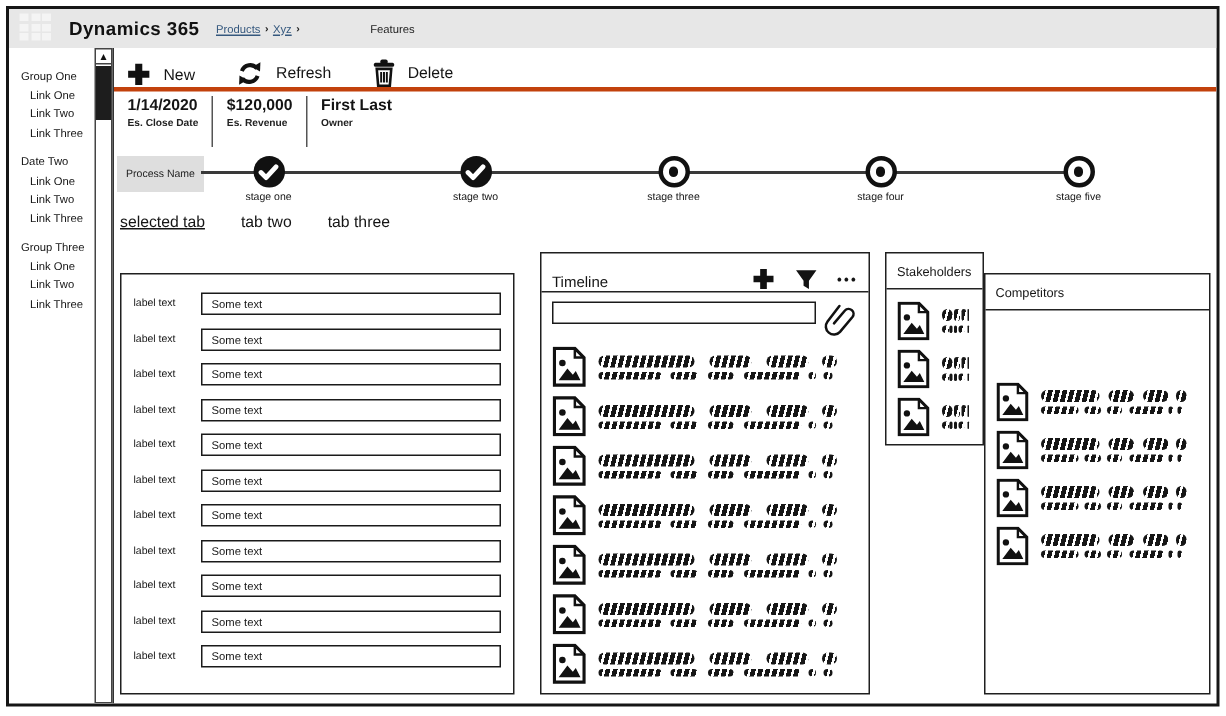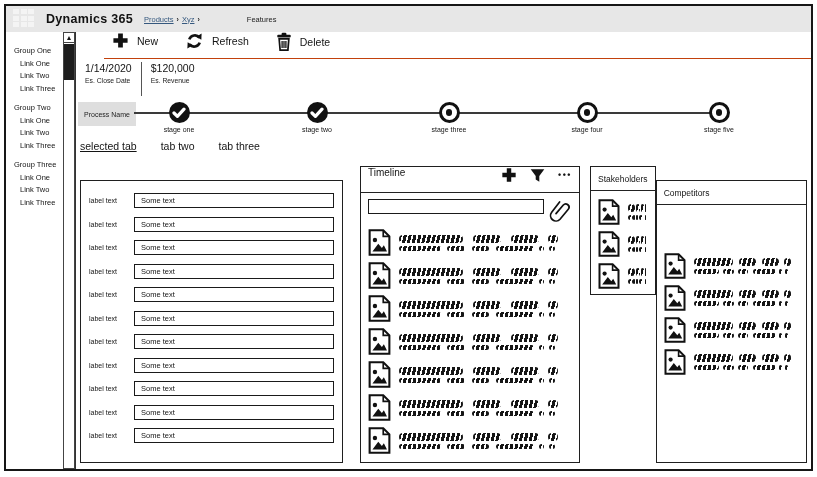--- a/index.html
+++ b/index.html
@@ -33,7 +33,7 @@
   .main{flex:1;border-left:1.5px solid #333;display:flex;flex-direction:column;min-width:0;}
 
   
-  .toolbar{height:26px;flex:0 0 auto;display:flex;align-items:flex-start;padding-left:8px;border-bottom:1px solid #c2410c;margin-left:28px;}
+  .toolbar{height:26px;flex:0 0 auto;display:flex;align-items:flex-end;padding-left:8px;border-bottom:3px solid #c2410c;}
   .tool-btn{display:flex;align-items:center;gap:8px;margin-right:27px;font-size:10.5px;cursor:pointer;background:none;border:none;padding:0;font-family:inherit;color:#141414;}
 
   

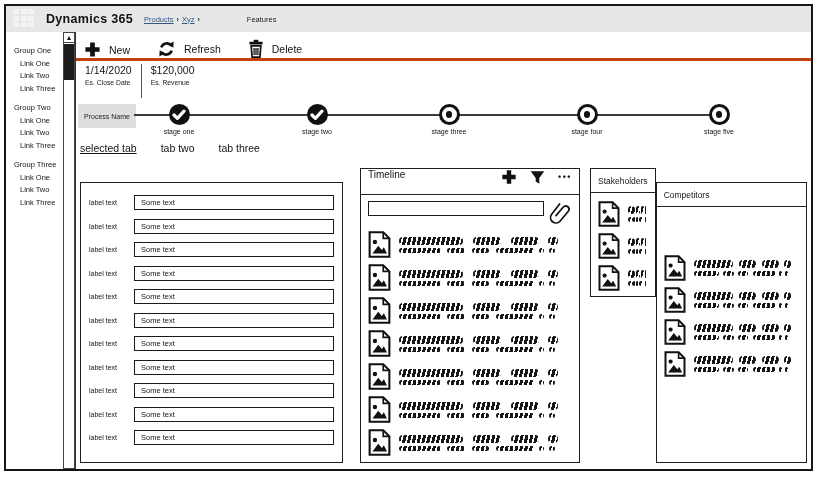--- a/index.html
+++ b/index.html
@@ -39,7 +39,7 @@
   
   .rec-head{height:37px;flex:0 0 auto;display:flex;}
   .rec-title{font-size:14.5px;padding:7px 0 0 10px;flex:1;}
-  .fields{display:flex;align-items:stretch;margin:3px 6px 0 0;}
+  .fields{display:flex;align-items:stretch;margin:3px 6px 0 0;font-weight:bold;}
   .field{padding:0 9px;border-left:1px solid #555;}
   .field:first-child{border-left:none;}
   .field .val{font-size:10.5px;white-space:nowrap;}

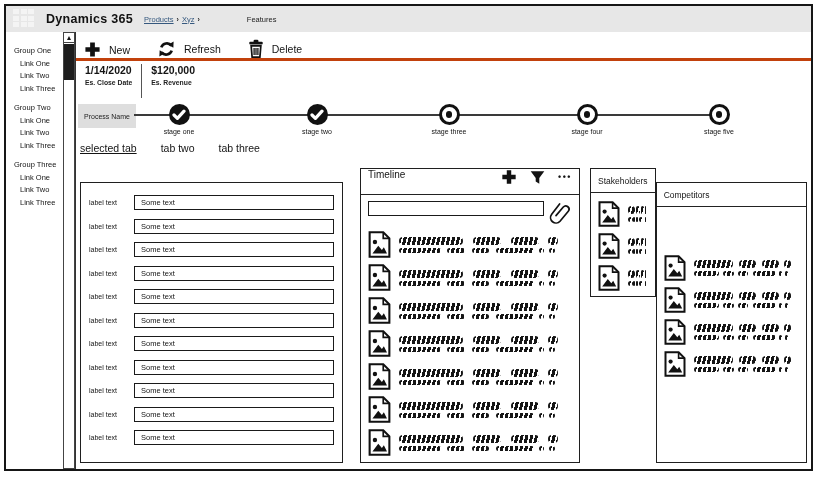--- a/index.html
+++ b/index.html
@@ -220,6 +220,10 @@
             </div>
 
 
+            <div class="field">
+              <div class="val">First Last</div>
+              <div class="lbl">Owner</div>
+            </div>
 
         </div>
       </div>

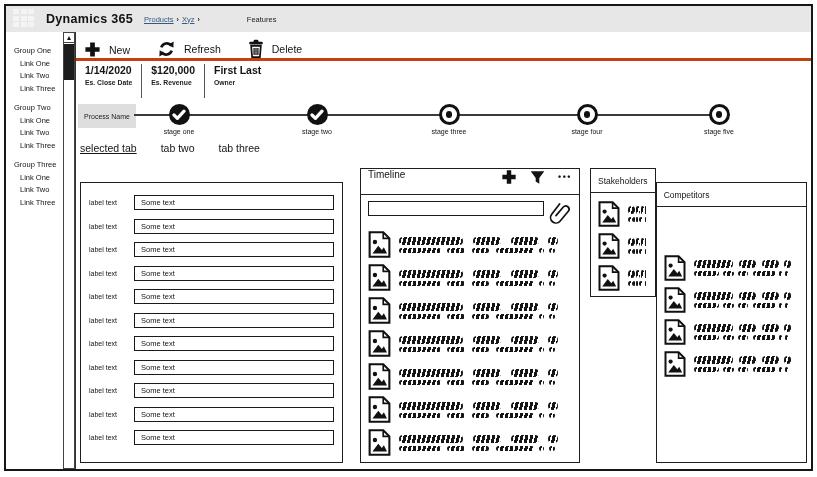--- a/index.html
+++ b/index.html
@@ -146,7 +146,7 @@
 
         <div class="side-item link">Link Three</div>
 
-        <div class="side-item group">Group Two</div>
+        <div class="side-item group">Date Two</div>
 
         <div class="side-item link">Link One</div>
 

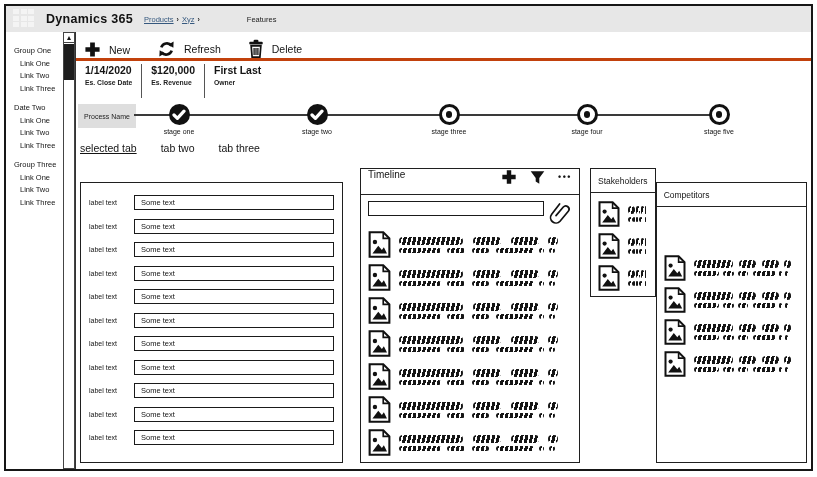--- a/index.html
+++ b/index.html
@@ -73,7 +73,7 @@
   .form-row .finput{flex:1;height:13px;border:1.5px solid #1a1a1a;font-size:7.5px;display:flex;align-items:center;padding-left:6px;background:#fff;}
 
   .timeline-panel{width:220px;flex:0 0 auto;margin:2px 10px 0 0;display:flex;flex-direction:column;}
-  .tl-head{height:25px;flex:0 0 auto;display:flex;align-items:flex-start;border-bottom:1.5px solid #222;padding:0 7px;}
+  .tl-head{height:25px;flex:0 0 auto;display:flex;align-items:flex-end;border-bottom:1.5px solid #222;padding:0 7px;}
   .tl-title{font-size:10px;flex:1;}
   .tl-icons{display:flex;align-items:center;gap:13px;}
   .ellipsis{font-size:9px;font-weight:bold;letter-spacing:1.5px;cursor:pointer;}

